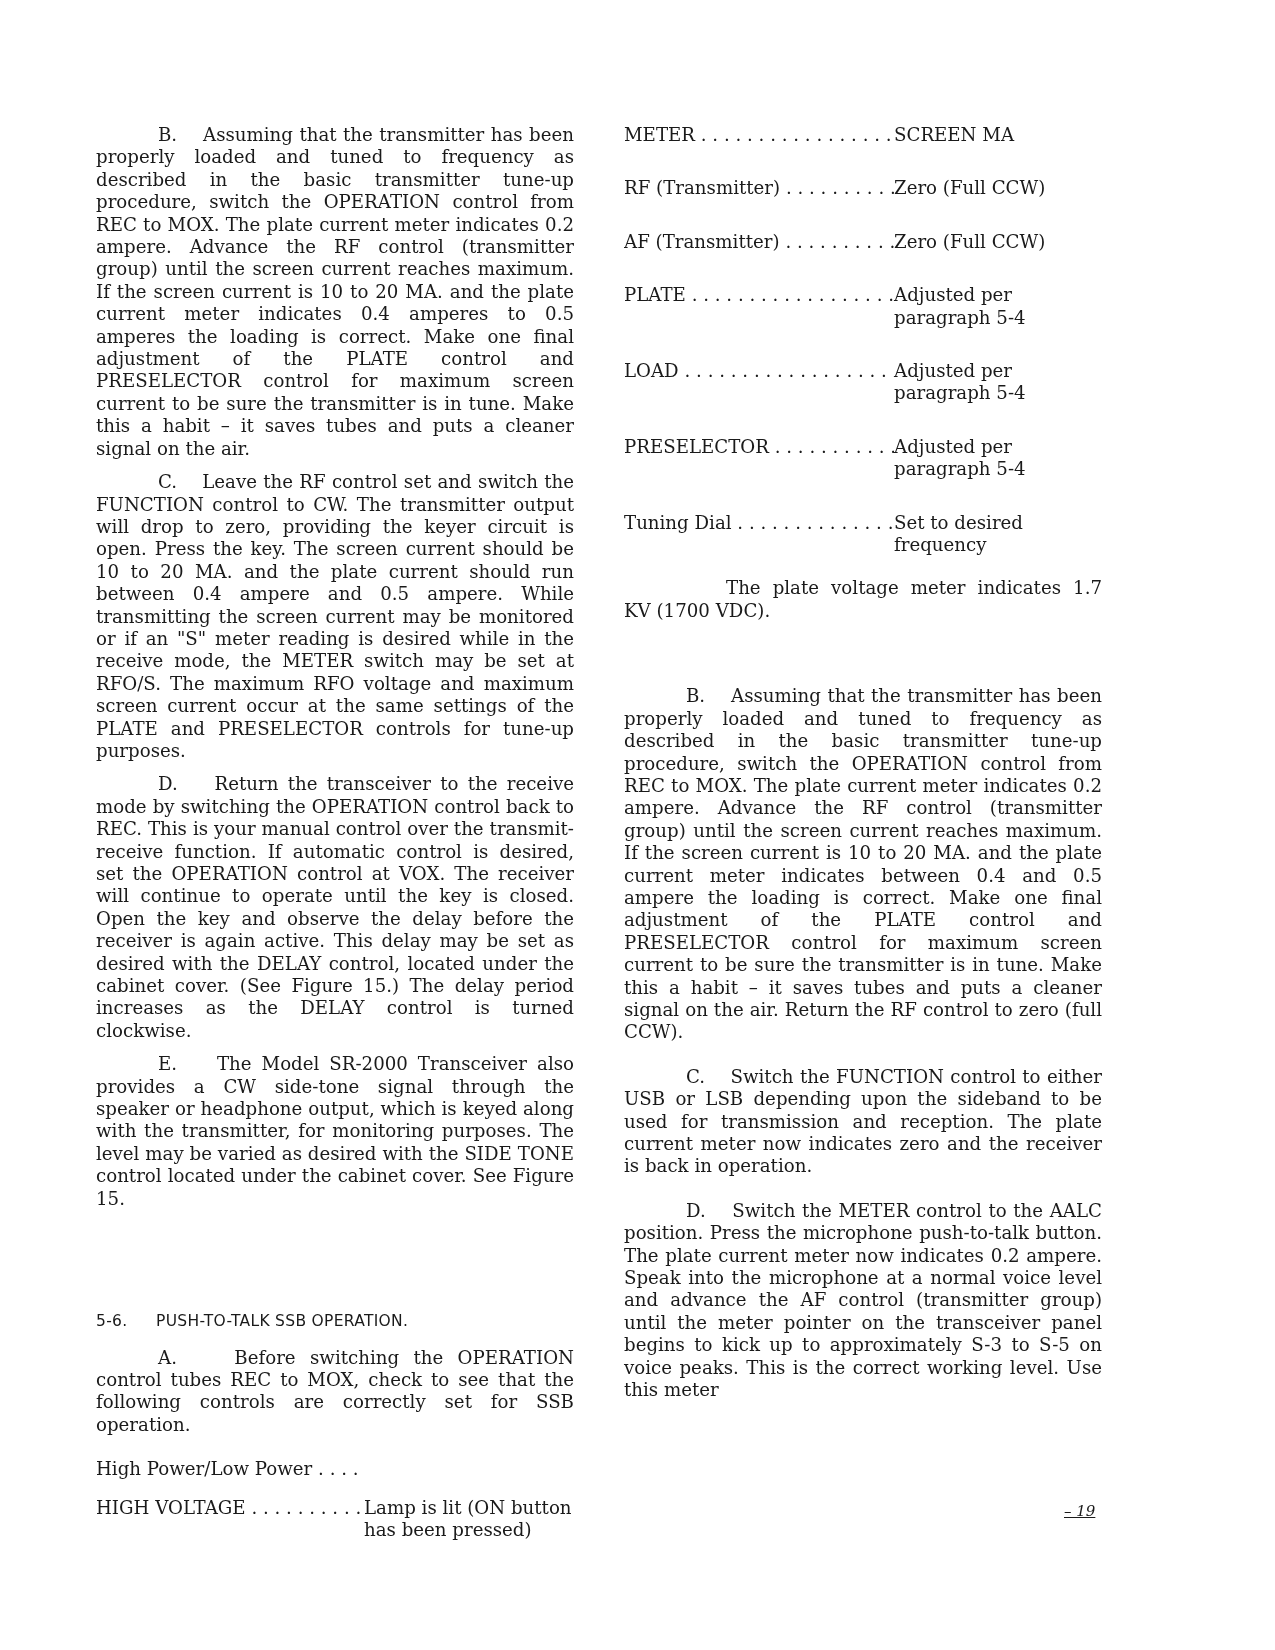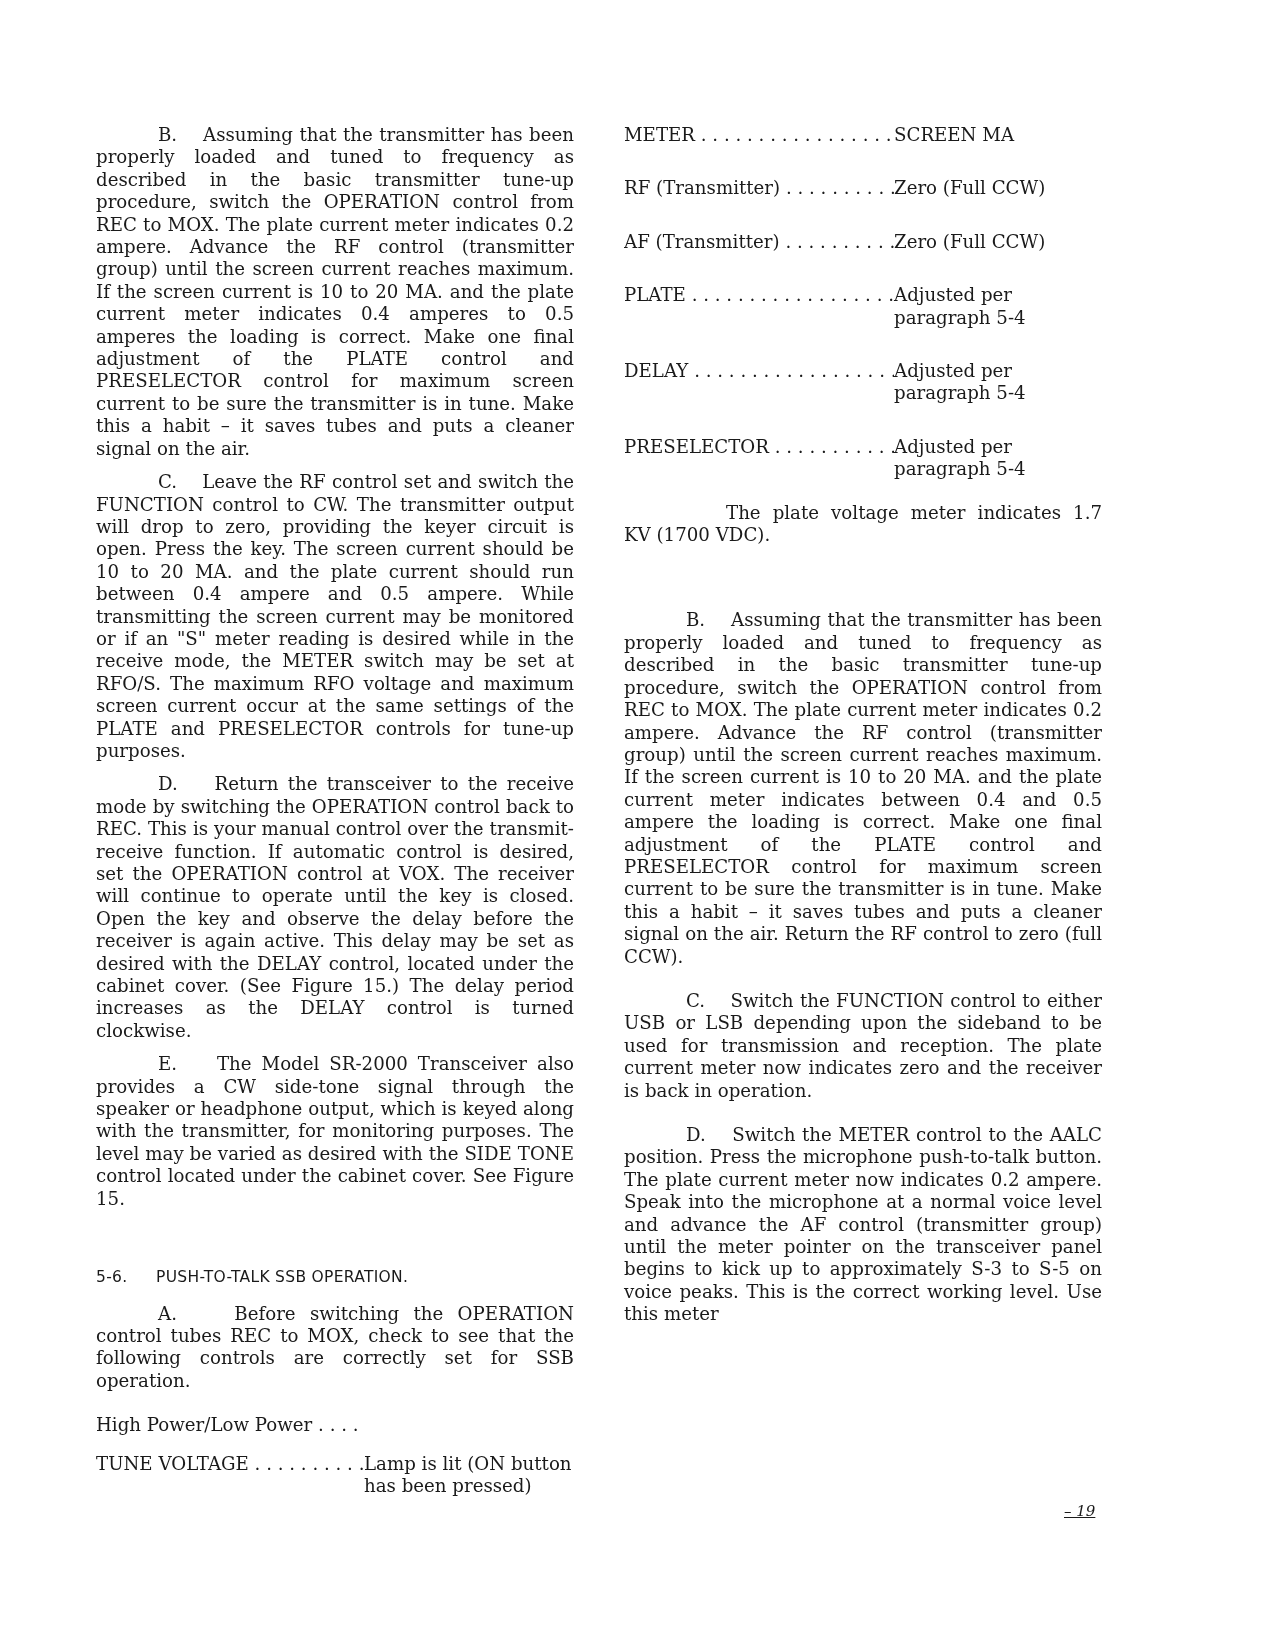--- a/index.html
+++ b/index.html
@@ -103,7 +103,7 @@
       <span class="val" style="max-width:150px;">Adjusted per paragraph 5-4</span>
     </li>
     <li class="setting">
-      <span class="lab">DELAY</span>
+      <span class="lab">LOAD</span>
       <span class="val" style="max-width:150px;">Adjusted per paragraph 5-4</span>
     </li>
     <li class="setting">

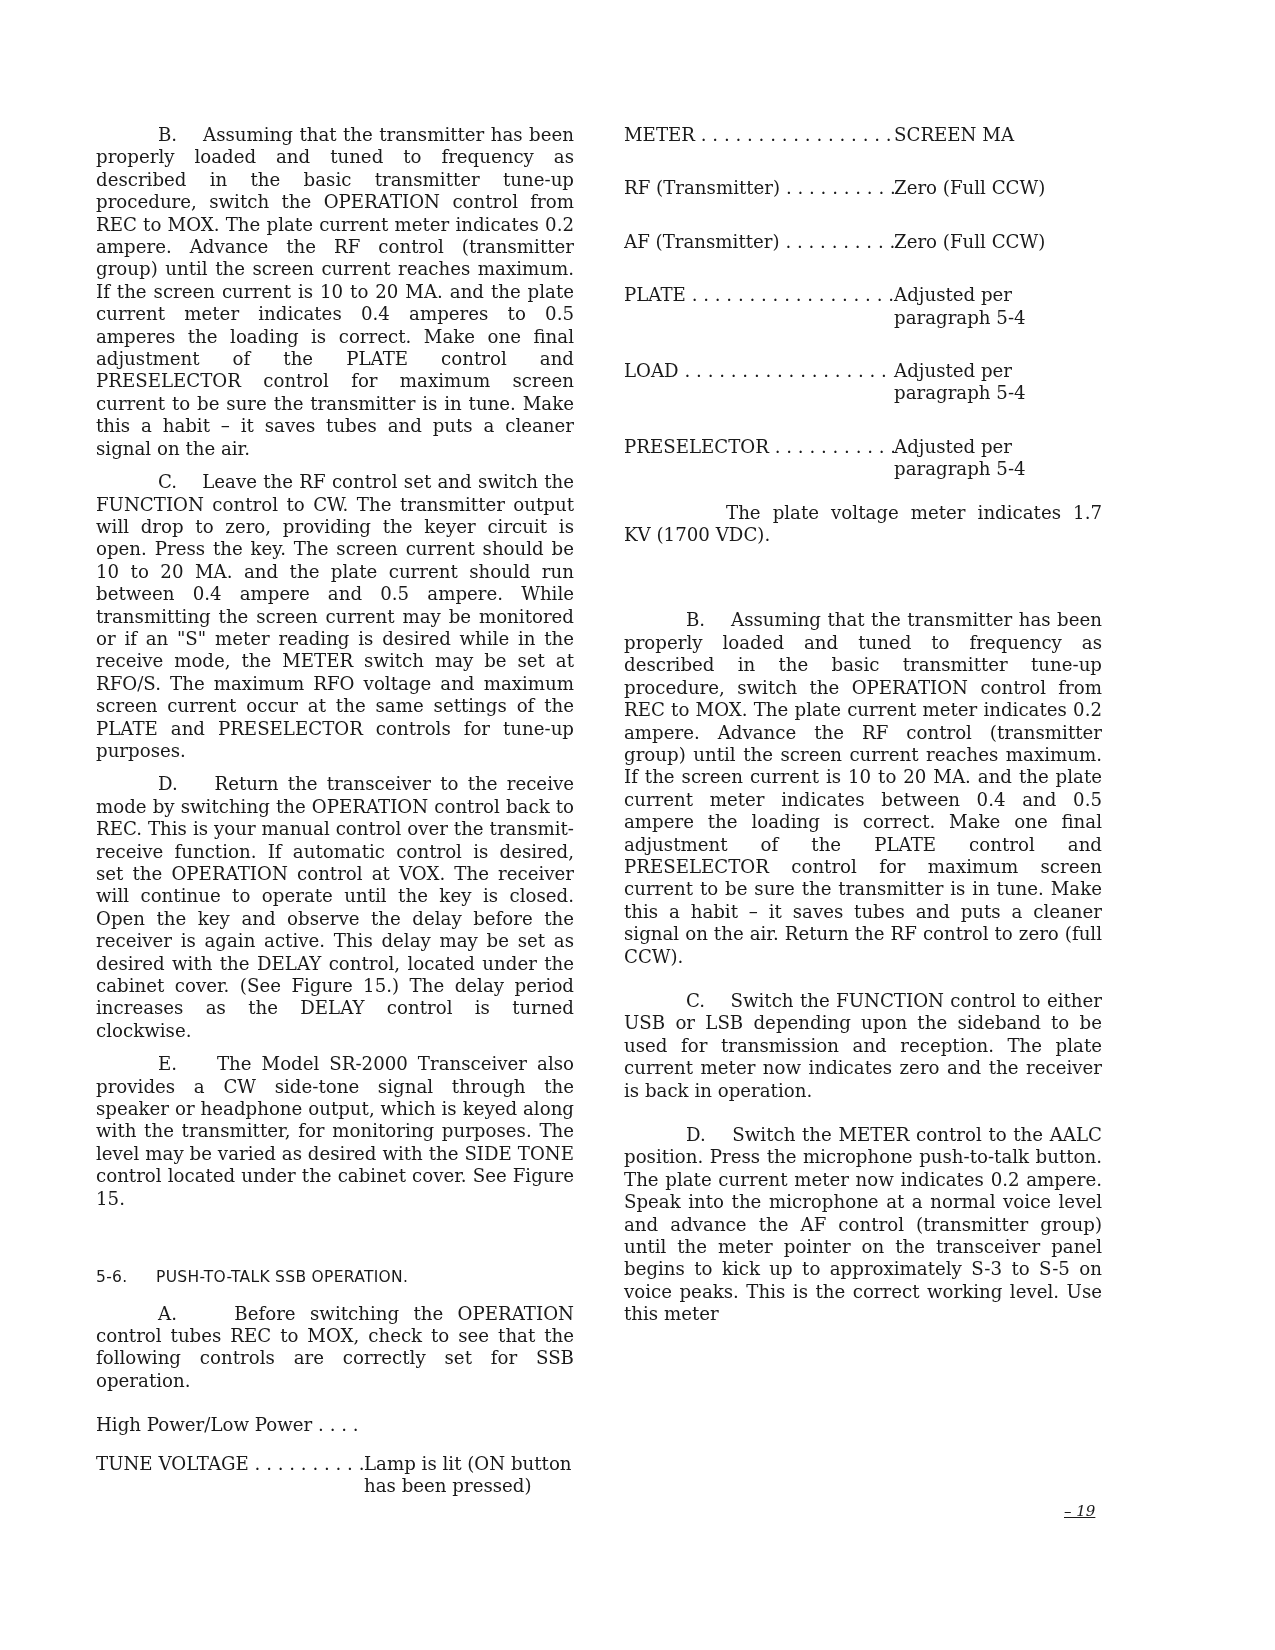--- a/index.html
+++ b/index.html
@@ -110,6 +110,10 @@
       <span class="lab">PRESELECTOR</span>
       <span class="val" style="max-width:150px;">Adjusted per paragraph 5-4</span>
     </li>
+    <li class="setting">
+      <span class="lab">Tuning Dial</span>
+      <span class="val" style="max-width:150px;">Set to desired frequency</span>
+    </li>
   </ul>
 
   <p class="para" style="text-indent:102px; margin-top:-10px;">The plate voltage meter indicates 1.7 KV (1700 VDC).</p>

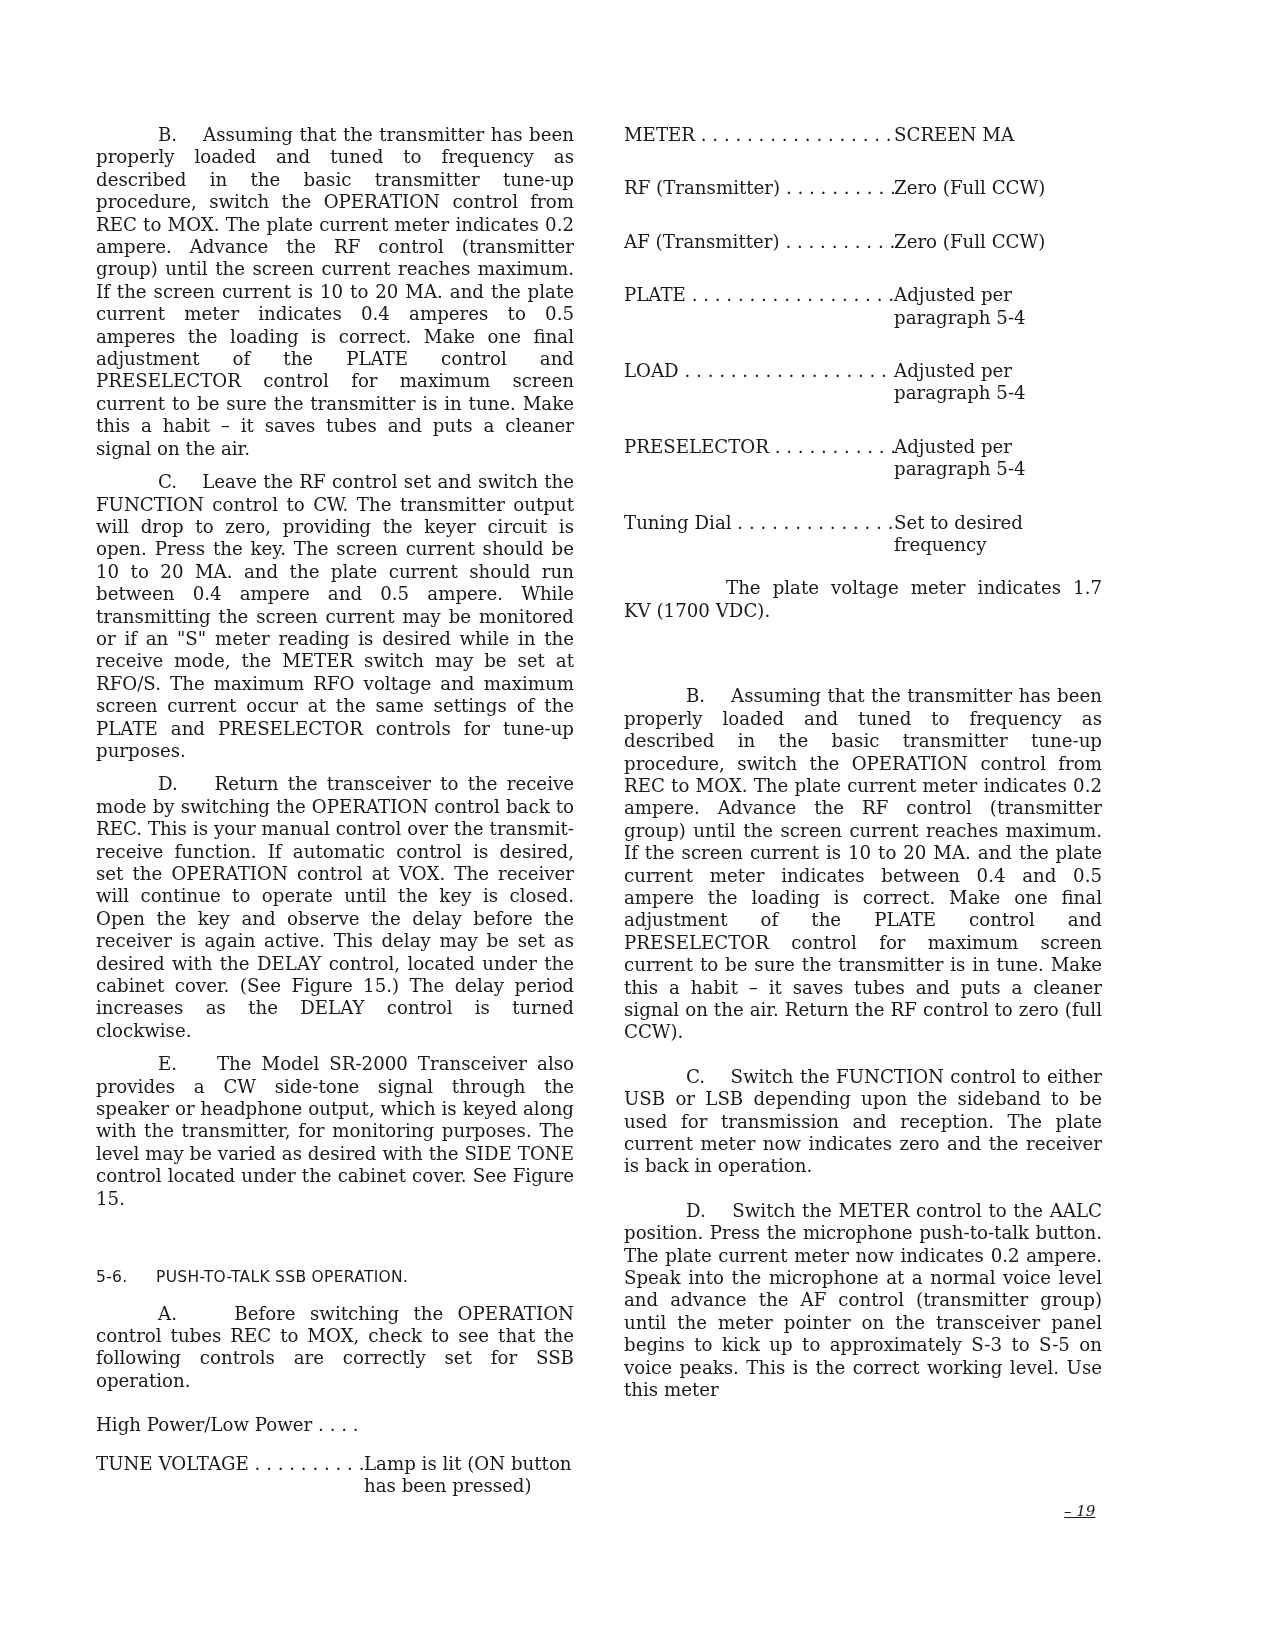--- a/index.html
+++ b/index.html
@@ -23,7 +23,7 @@
     font-size: 15.5px; letter-spacing: 0.3px;
     margin: 56px 0 14px 0;
   }
-  .heading .num { display: inline-block; width: 60px; }
+  .heading .num { display: inline-block; width: 60px; margin-top: 44px; }
   .settings { margin: 0; padding: 0; list-style: none; }
   .setting {
     display: flex; align-items: flex-start; margin: 0 0 31px 0;

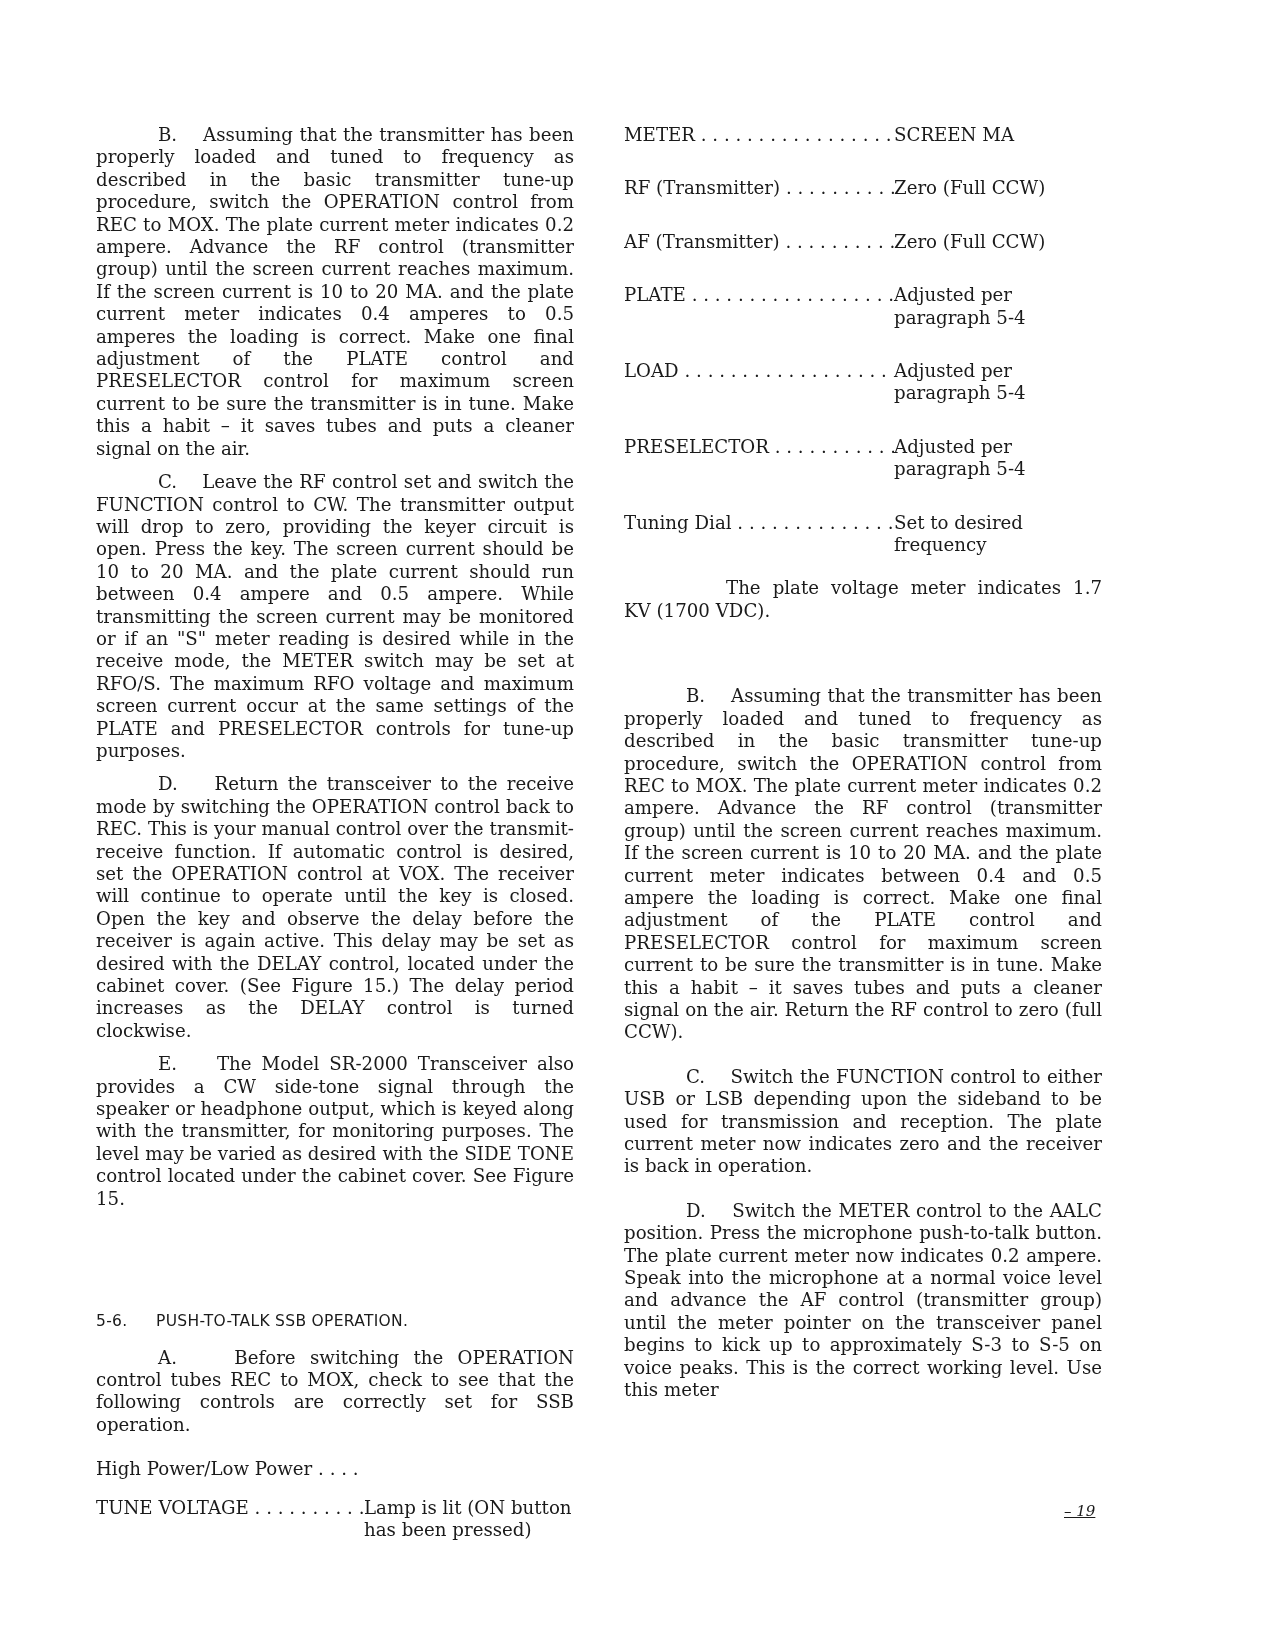--- a/index.html
+++ b/index.html
@@ -78,7 +78,7 @@
       <span class="lab">High Power/Low Power</span>
     </li>
     <li class="setting">
-      <span class="lab">TUNE VOLTAGE</span>
+      <span class="lab">HIGH VOLTAGE</span>
       <span class="val">Lamp is lit (ON button has been pressed)</span>
     </li>
   </ul>

